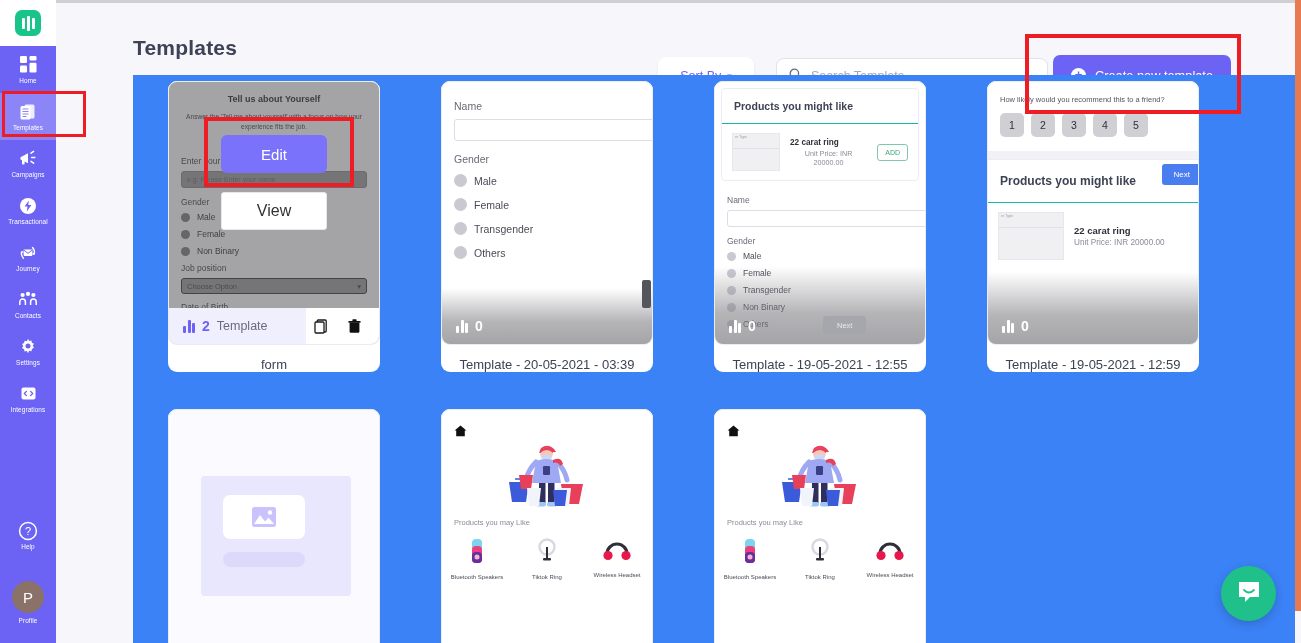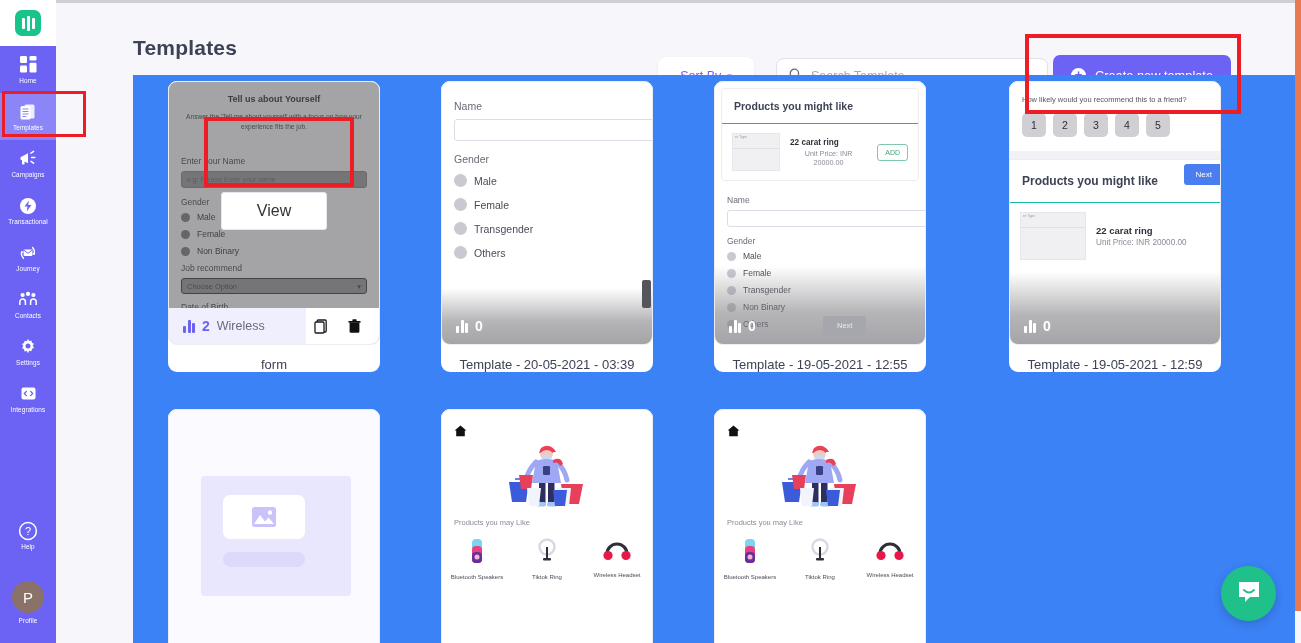--- a/index.html
+++ b/index.html
@@ -610,7 +610,7 @@
       <div class="card-label">Template - 19-05-2021 - 12:55</div>
     </div>
 
-    <div class="card" id="c4" style="left:854px; top:6px;margin-left:22px;">
+    <div class="card" id="c4" style="left:854px; top:6px;">
       <div class="card-thumb">
         <div style="position:relative">
           <div class="nps-q">How likely would you recommend this to a friend?</div>

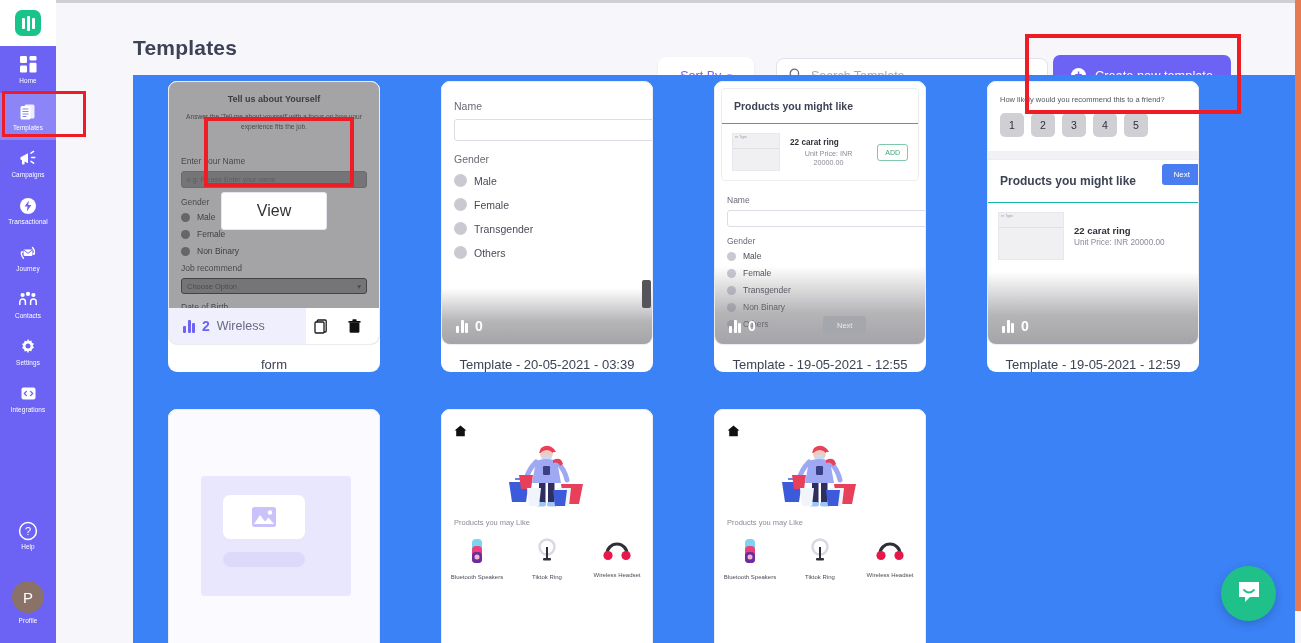--- a/index.html
+++ b/index.html
@@ -480,6 +480,7 @@
         </div>
 
         <div id="card1-overlay"></div>
+        <button id="edit-btn">Edit</button>
         <button id="view-btn">View</button>
         <div id="edit-highlight"></div>
 

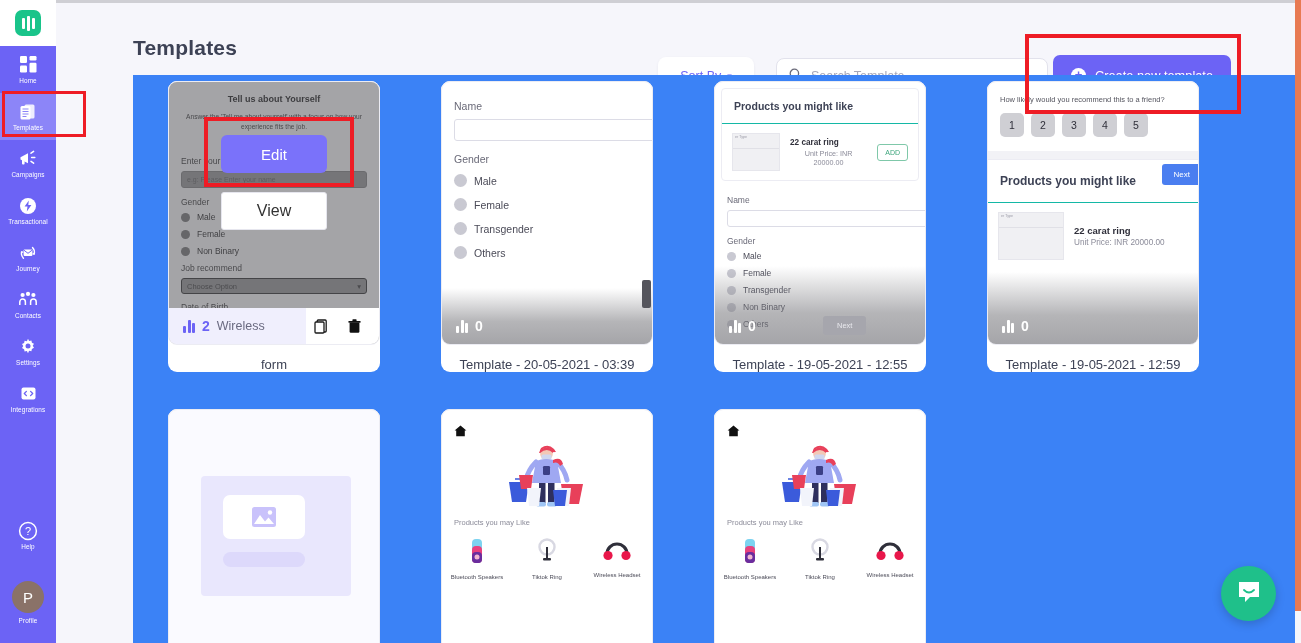--- a/index.html
+++ b/index.html
@@ -469,7 +469,7 @@
                 <i class="dot"></i>
                 <span>Non Binary</span>
               </div>
-            <div class="m-label" style="margin-top:6px">Job recommend</div>
+            <div class="m-label" style="margin-top:6px">Job position</div>
             <div class="m-select">
               <span>Choose Option</span>
                 <span>▾</span>

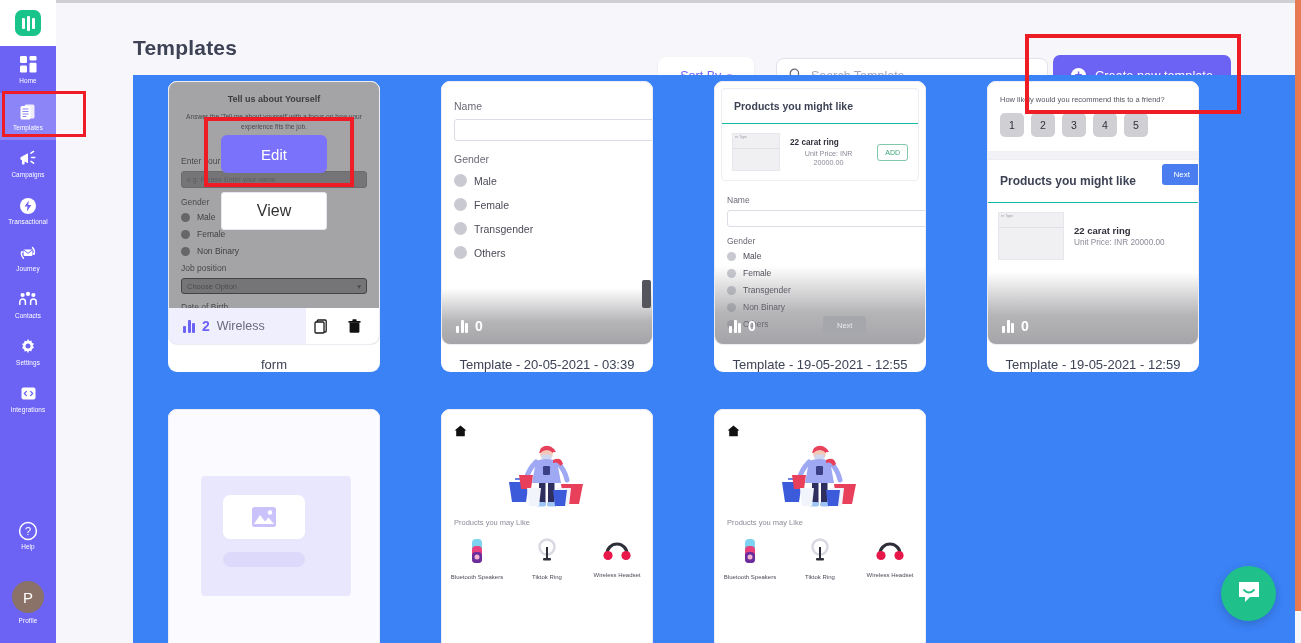--- a/index.html
+++ b/index.html
@@ -492,7 +492,7 @@
                 <i></i>
               </span>
             <span class="count">2</span>
-            <span>Wireless</span>
+            <span>Template</span>
           </div>
           <div class="resp-actions">
             <span>

